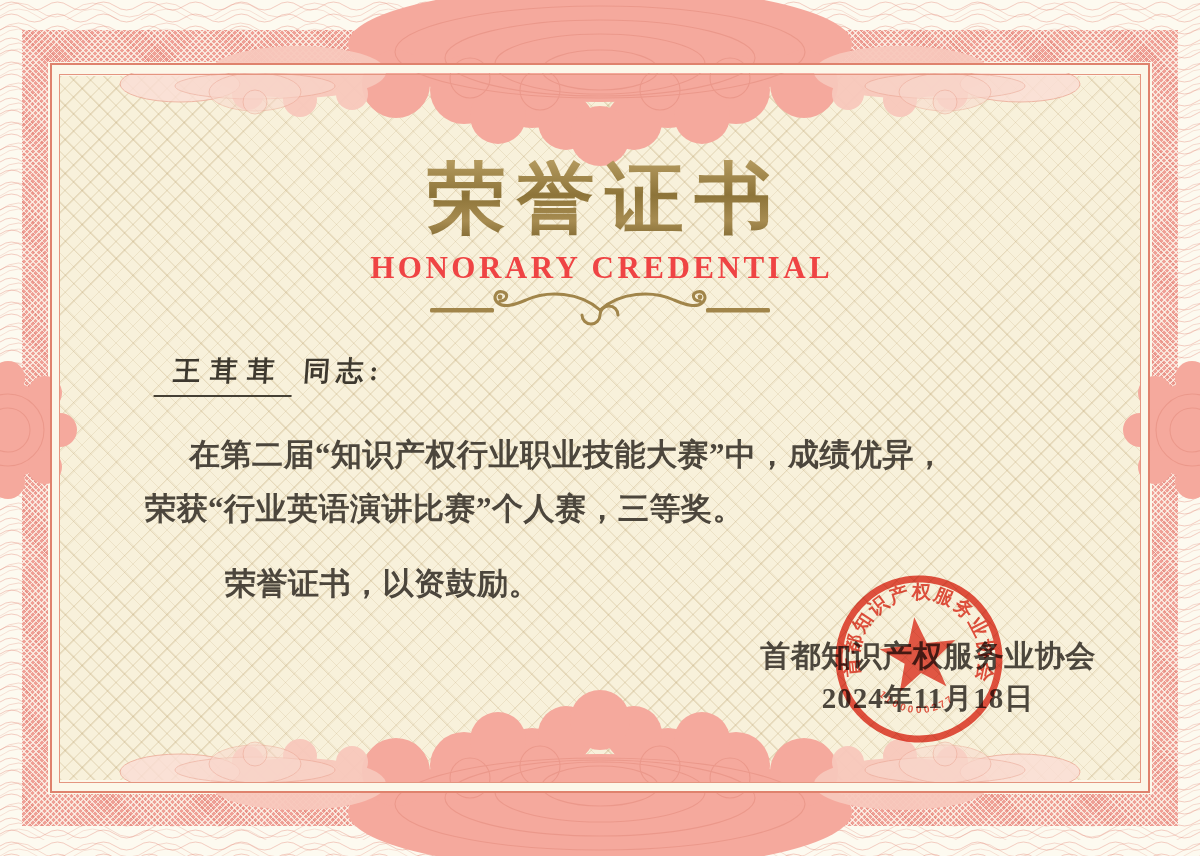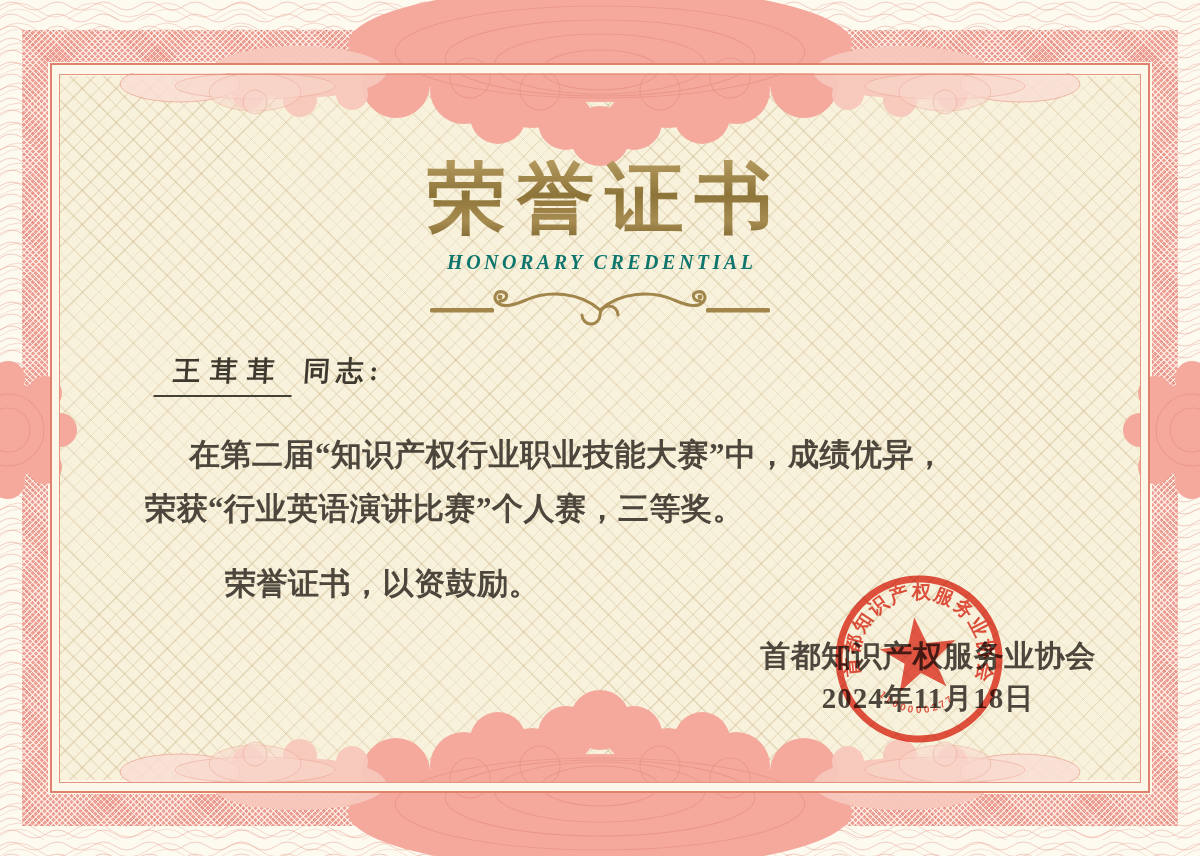--- a/index.html
+++ b/index.html
@@ -51,9 +51,8 @@
   }
   .title-en{
     left:0;right:0;top:252px;text-align:center;
-    font-weight:600;font-size:20px;line-height:1;letter-spacing:3.5px;text-indent:3.5px;
-    color:#0f766e;
-    font-style:italic;
+    font-weight:600;font-size:31px;line-height:1;letter-spacing:3.5px;text-indent:3.5px;
+    color:#ef4444;
   }
   .flourish{left:430px;top:288px;width:340px;height:44px;}
 

